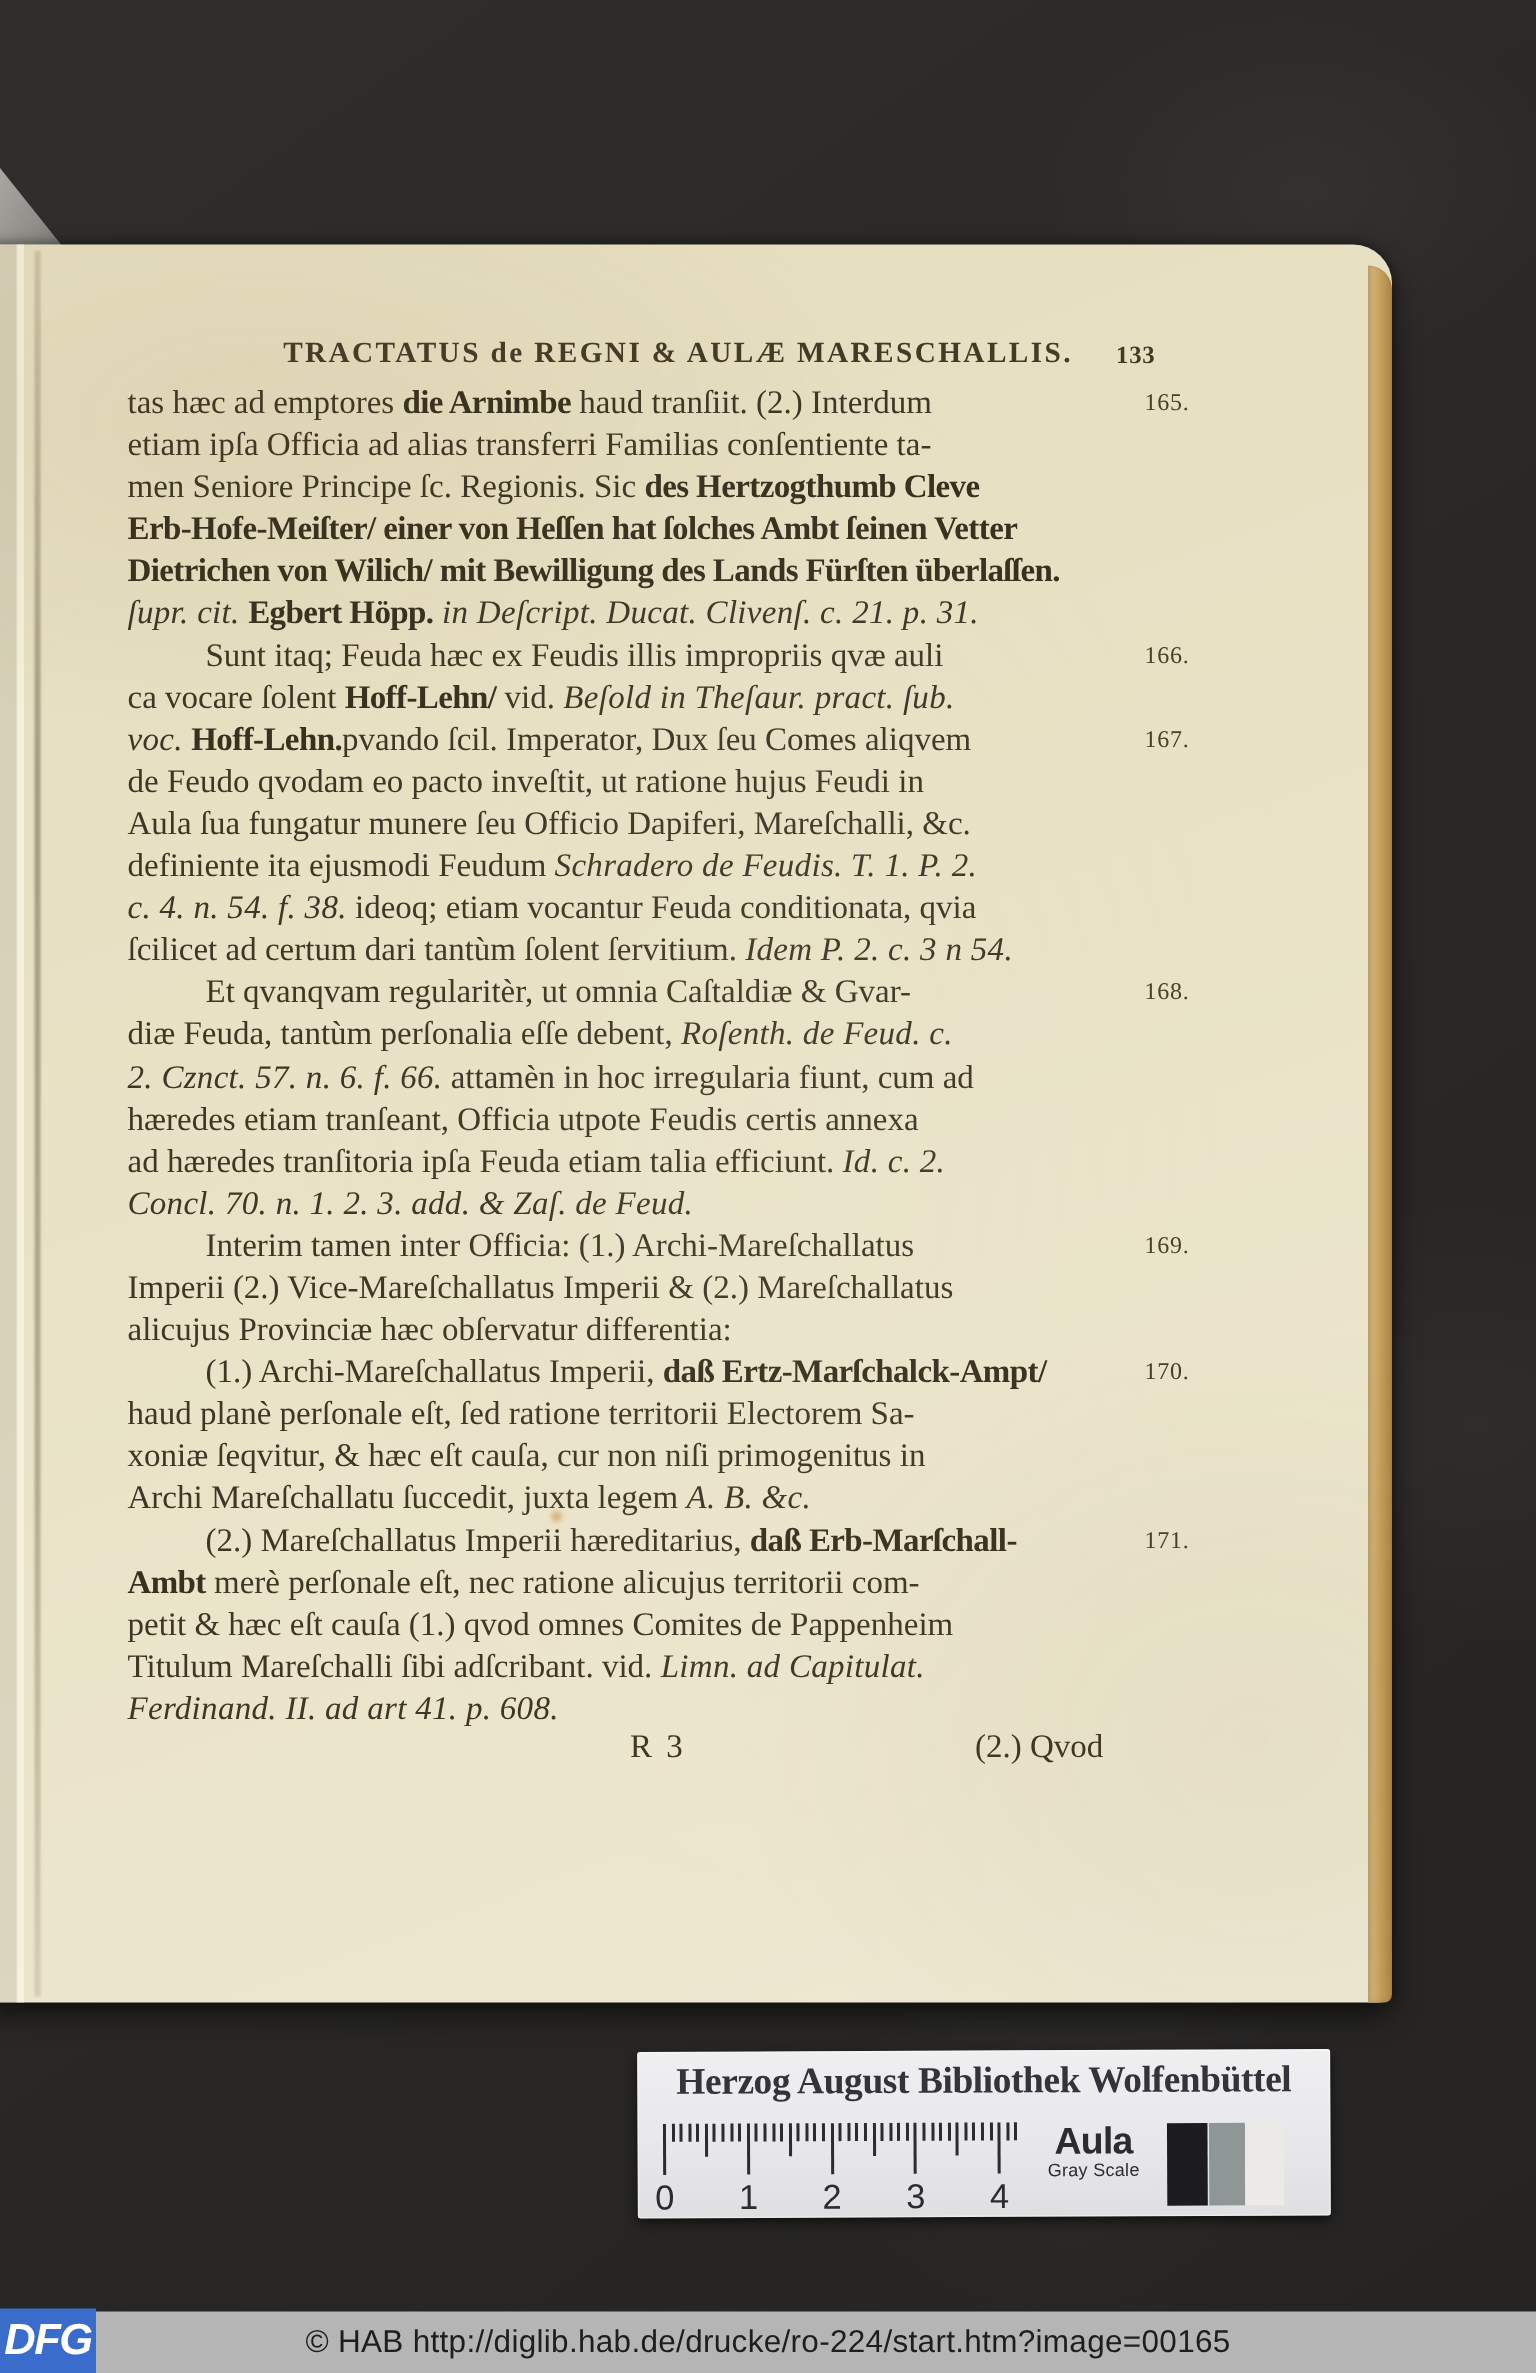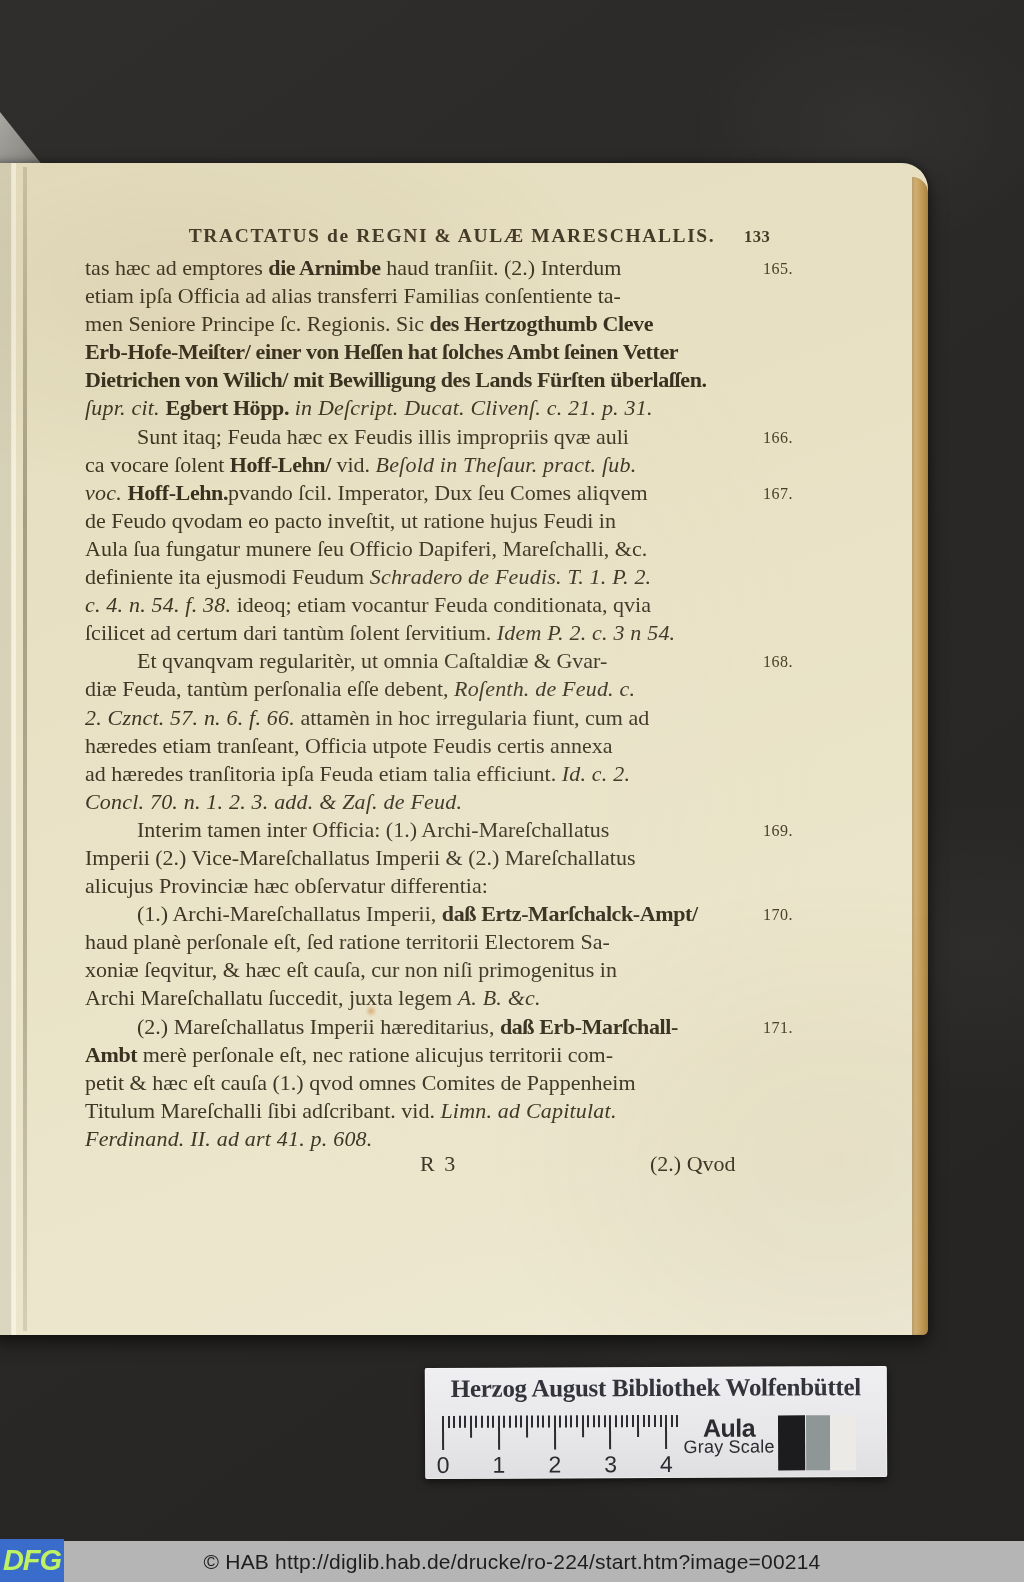--- a/index.html
+++ b/index.html
@@ -83,7 +83,7 @@
   .kodak{position:absolute;left:250px;top:49px;width:108px;text-align:center;
     font-family:"Liberation Sans","DejaVu Sans",sans-serif;color:#2b2b30;}
   .kodak .brand{font-size:25px;font-weight:700;letter-spacing:-.5px;line-height:24px;}
-  .kodak .sub{font-size:18px;letter-spacing:.2px;line-height:15px;}
+  .kodak .sub{font-size:12px;letter-spacing:.2px;line-height:15px;}
   .patches{position:absolute;left:353px;top:49px;height:55px;}
   .patch{position:absolute;top:0;height:55px;}
 

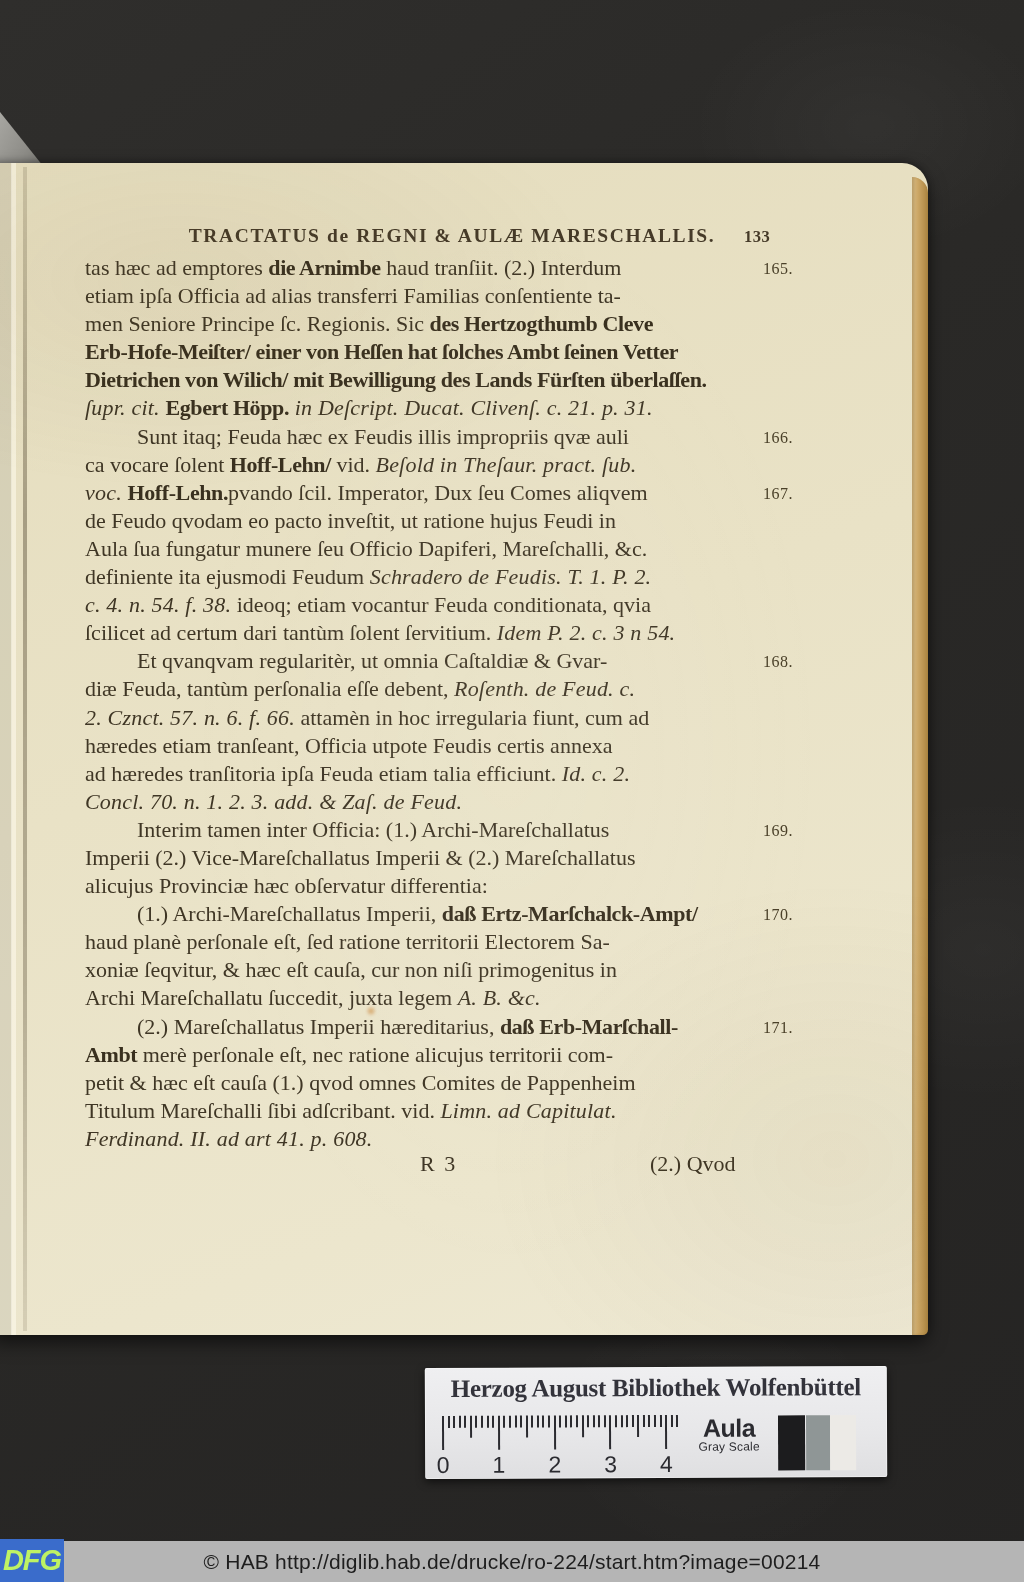--- a/index.html
+++ b/index.html
@@ -92,7 +92,7 @@
   .dfg{position:absolute;left:0;top:-2px;width:64px;height:43px;
     display:flex;align-items:center;justify-content:center;
     font-family:"Liberation Sans","DejaVu Sans",sans-serif;
-    font-weight:700;font-style:italic;font-size:29px;color:#bef264;letter-spacing:-1px;}
+    font-weight:700;font-style:italic;font-size:29px;color:#ffffff;letter-spacing:-1px;}
   .copyright{position:absolute;left:0;top:0;width:100%;height:41px;line-height:41px;
     text-align:center;font-family:"Liberation Sans","DejaVu Sans",sans-serif;
     font-size:21px;color:#1e1e1e;letter-spacing:.2px;}

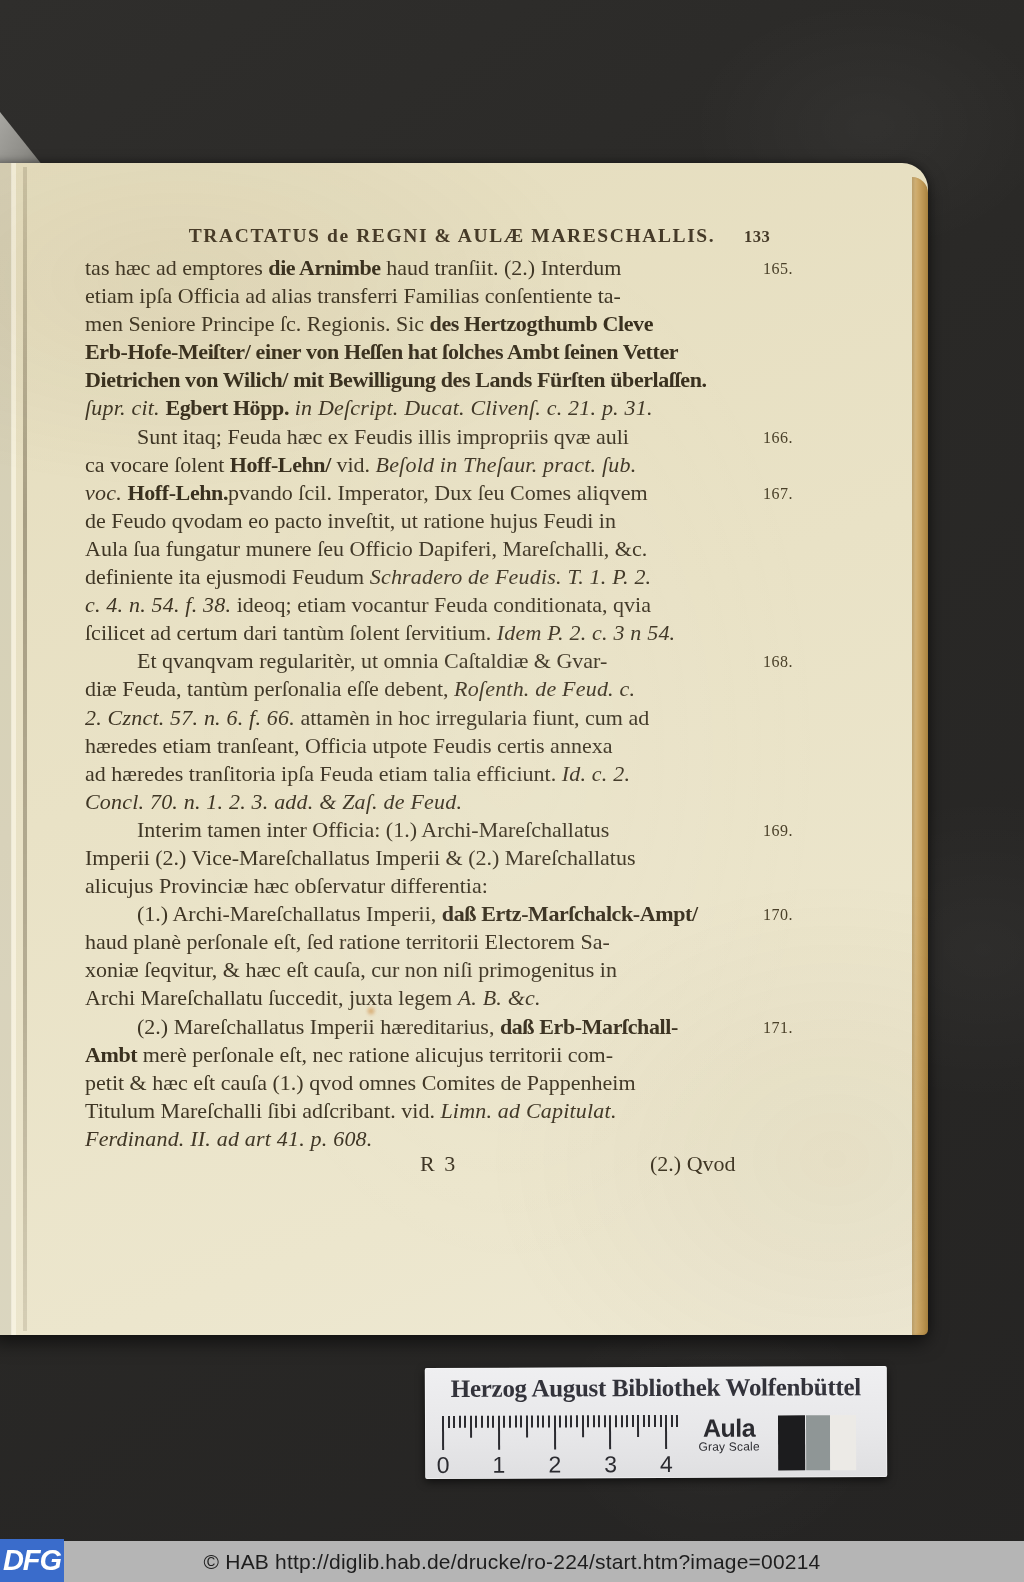--- a/index.html
+++ b/index.html
@@ -222,7 +222,7 @@
 
   <div class="footer">
     <div class="dfg" id="dfg-logo" style="background: rgb(58, 108, 203);">DFG</div>
-    <div class="copyright">© HAB http://diglib.hab.de/drucke/ro-224/start.htm?image=00214</div>
+    <div class="copyright">© HAB http://diglib.hab.de/drucke/ro-224/start.htm?image=00165</div>
   </div>
 
 </div>

